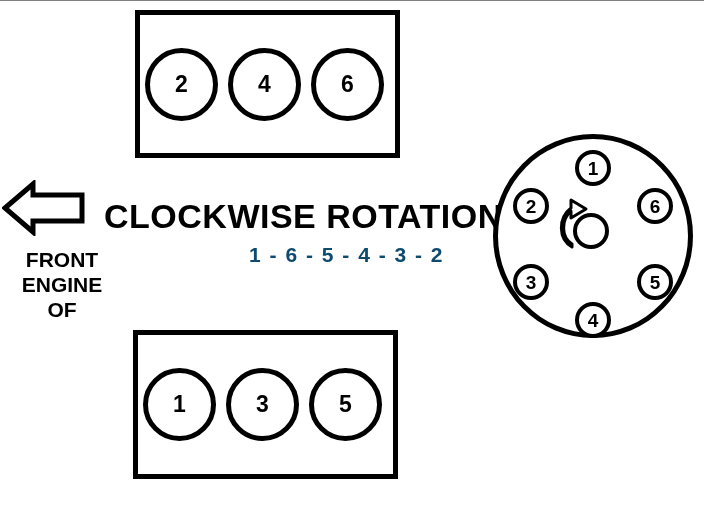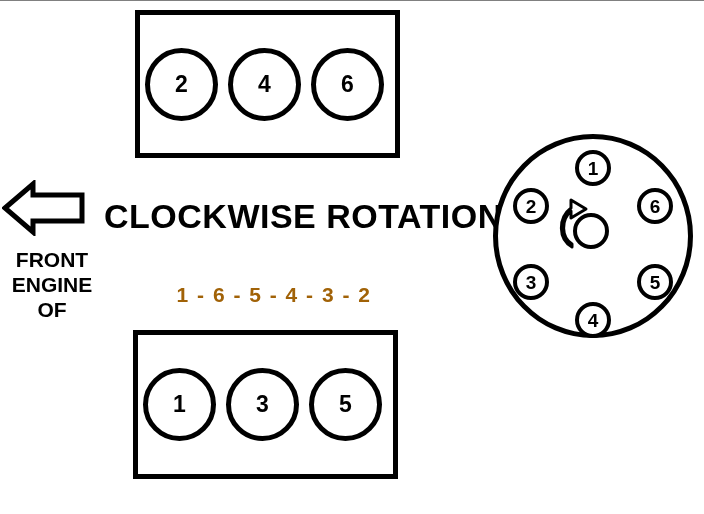--- a/index.html
+++ b/index.html
@@ -99,6 +99,7 @@
     color: #000000;
     line-height: 25px;
     letter-spacing: 0px;
+    padding-left: 10px;
   }
   #front-label .line { display: block; white-space: nowrap; }
 

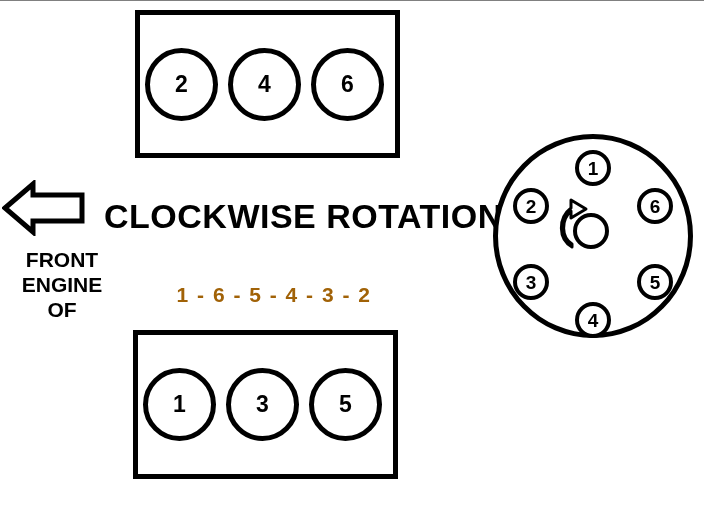--- a/index.html
+++ b/index.html
@@ -121,13 +121,12 @@
     left: 104px;
     top: 243px;
     width: 340px;
-    text-align: center;
+    text-align: right;
     font-size: 21px;
     font-weight: bold;
-    color: #a16207;
+    color: #0c4a6e;
     letter-spacing: 1.5px;
     white-space: nowrap;
-    margin-top: 40px;
   }
 
   

